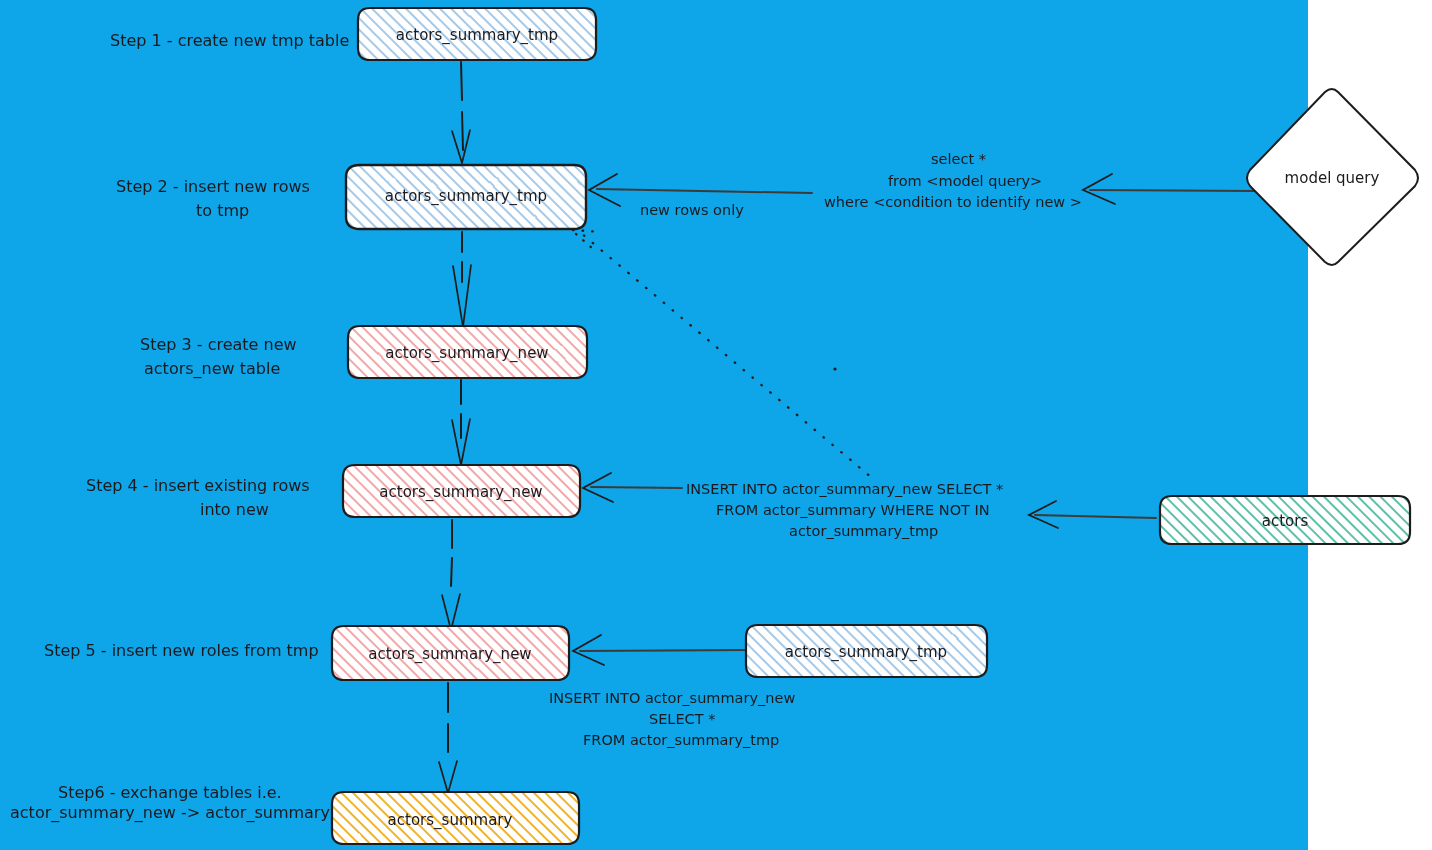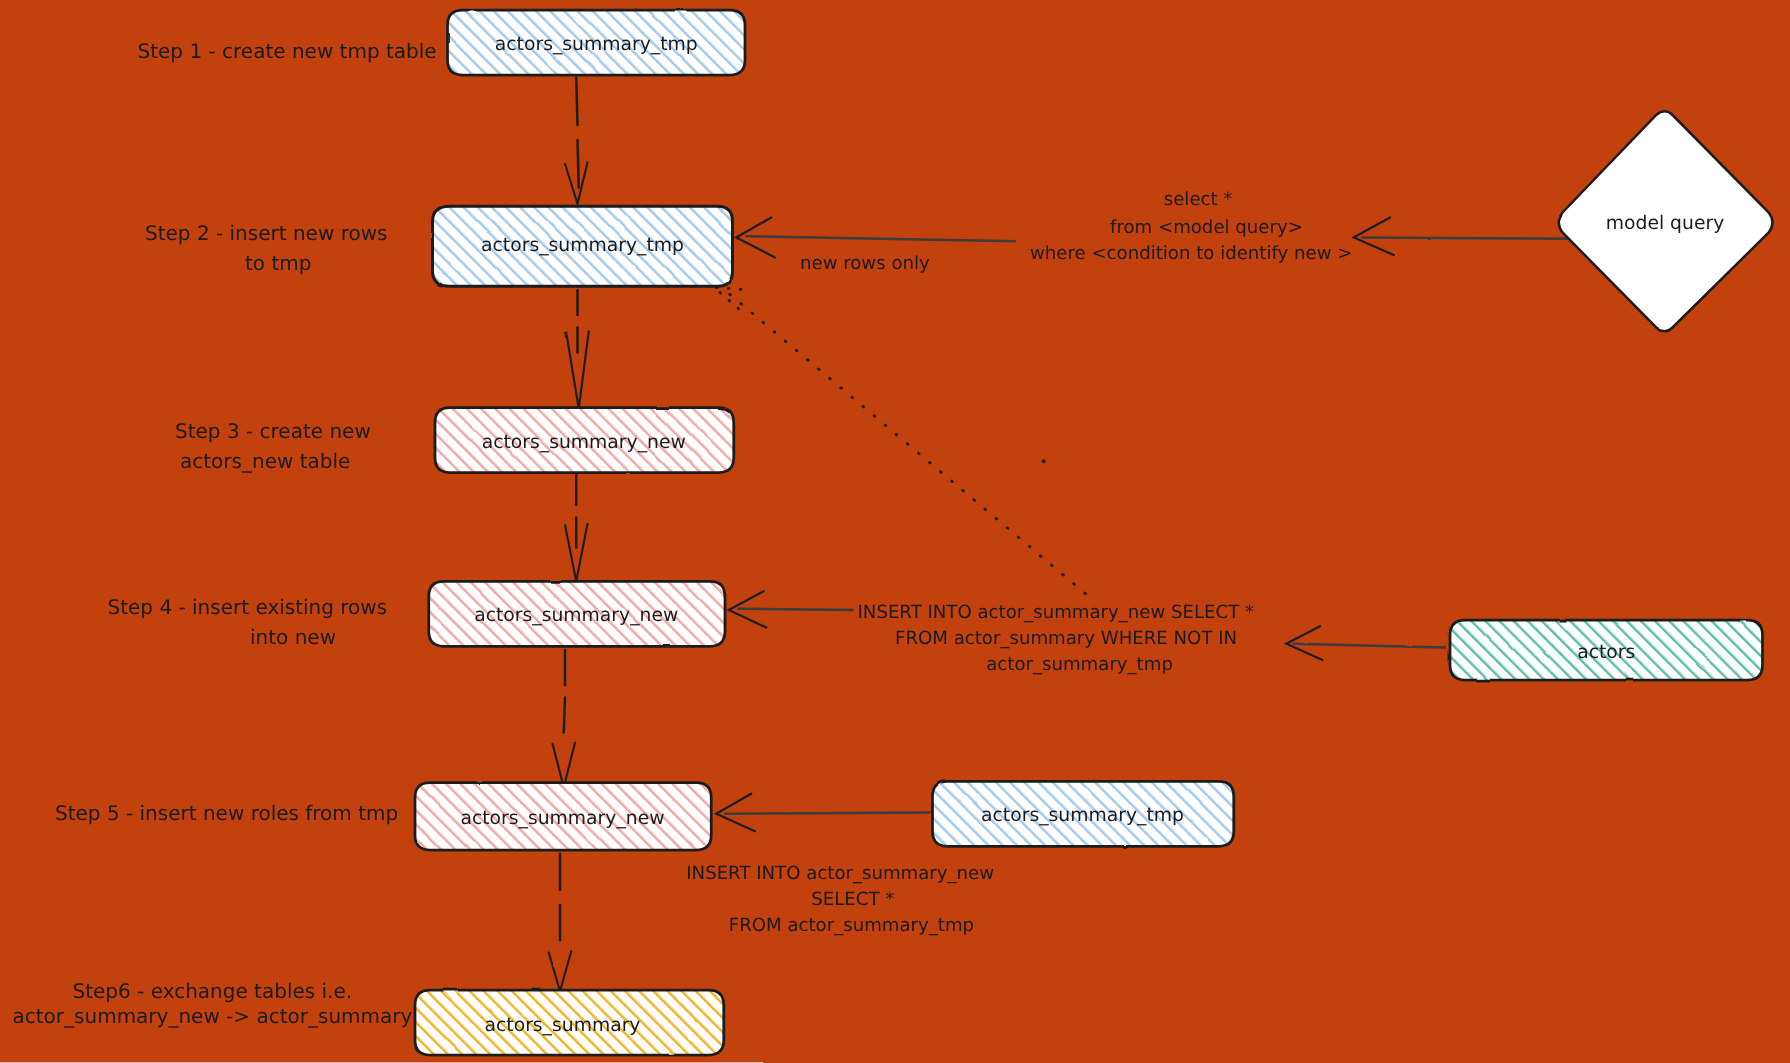--- a/index.html
+++ b/index.html
@@ -4,7 +4,7 @@
 <style>
   html,body{margin:0;padding:0;background:#ffffff;}
   body{width:1432px;height:850px;overflow:hidden;font-family:"DejaVu Sans",sans-serif;}
-  #stage{position:relative;width:1432px;height:850px;background:#c2410c;}
+  #stage{position:relative;width:1308px;height:850px;background:#0ea5e9;}
   svg#canvas{position:absolute;left:0;top:0;width:1432px;height:850px;}
   .node-label{font-family:"DejaVu Sans",sans-serif;font-size:15px;fill:#1b1b1f;}
   .step-label{font-family:"DejaVu Sans",sans-serif;font-size:16px;fill:#1b1b1f;}

